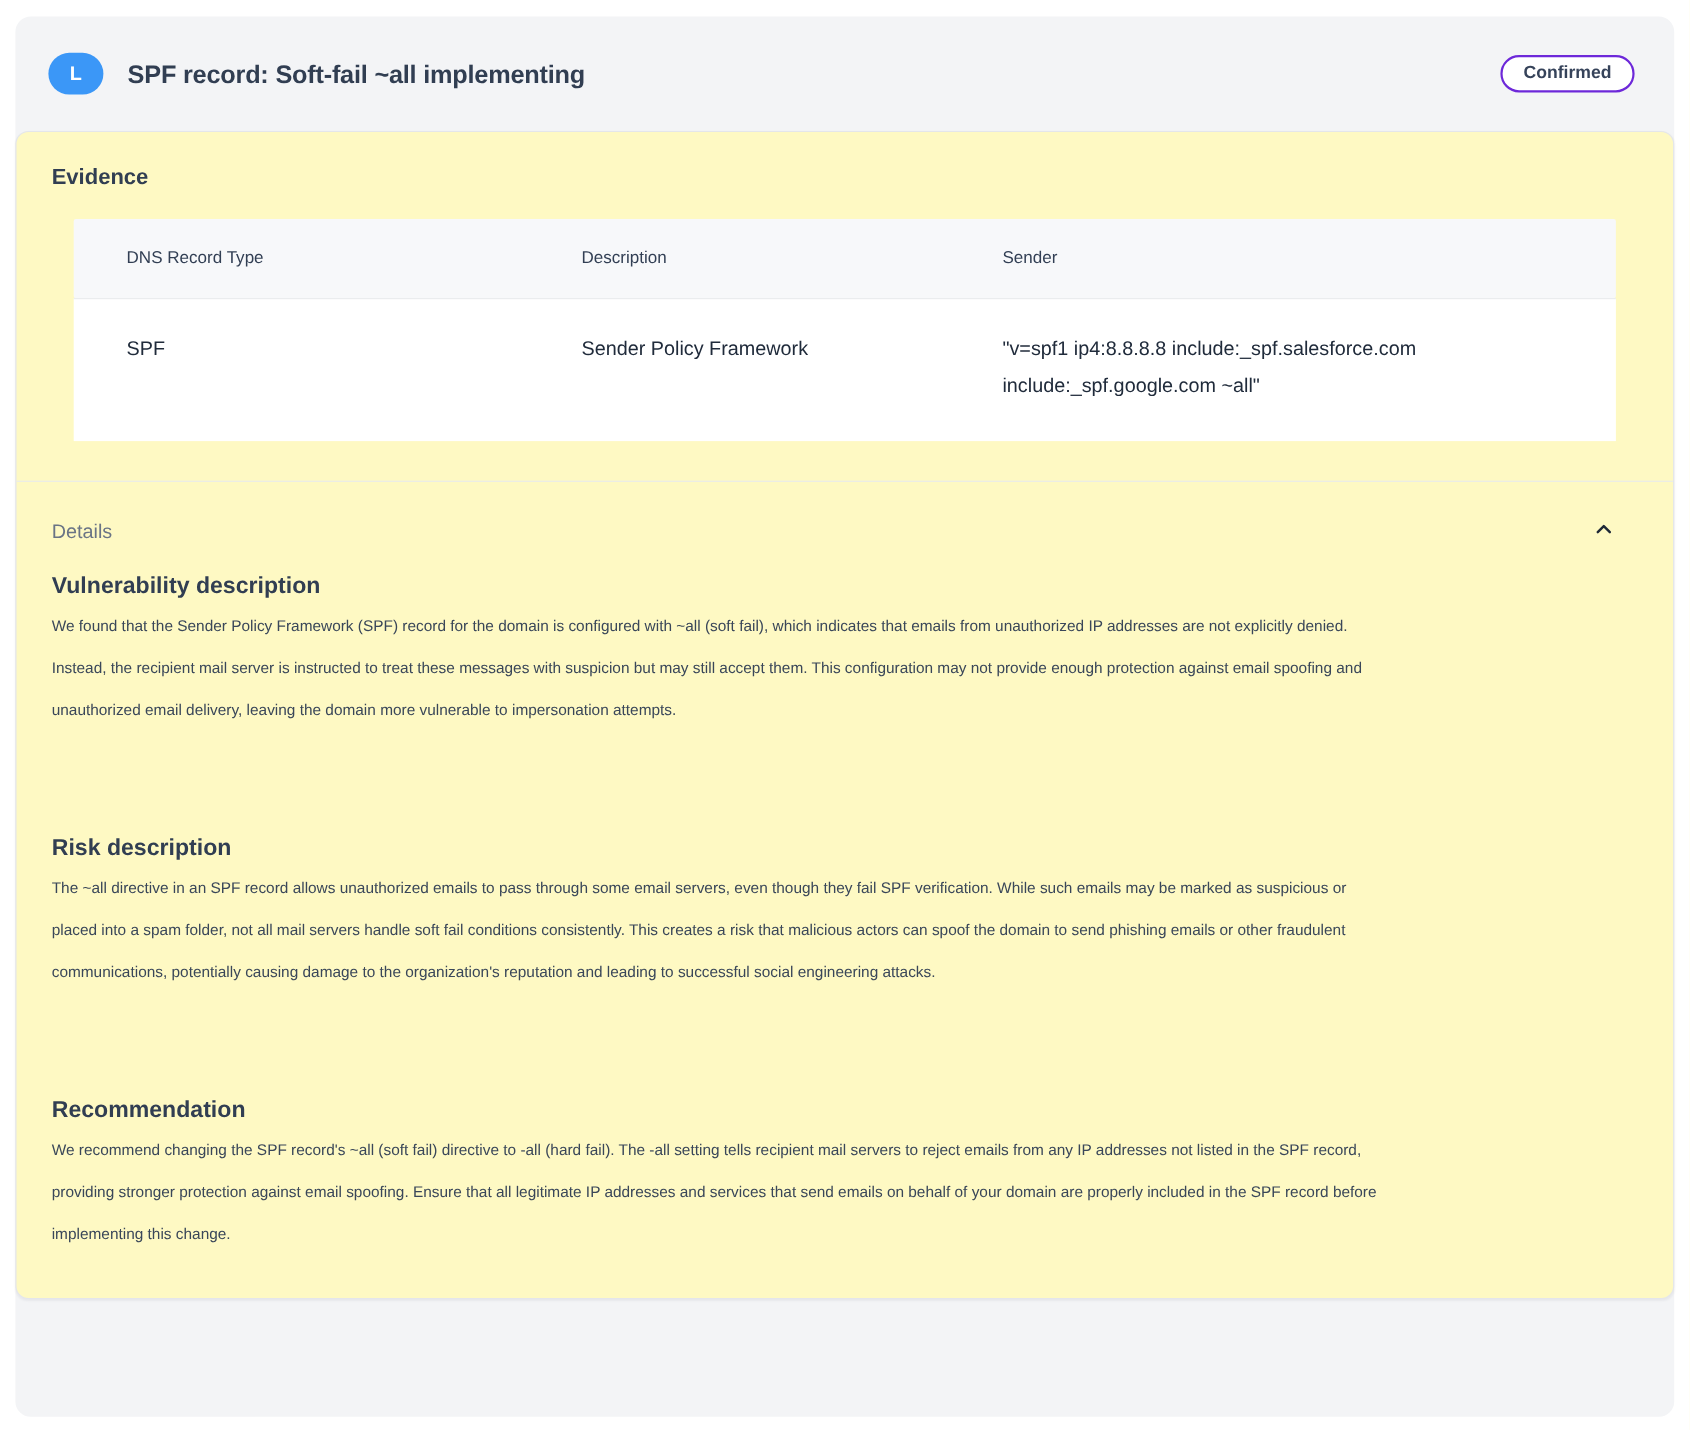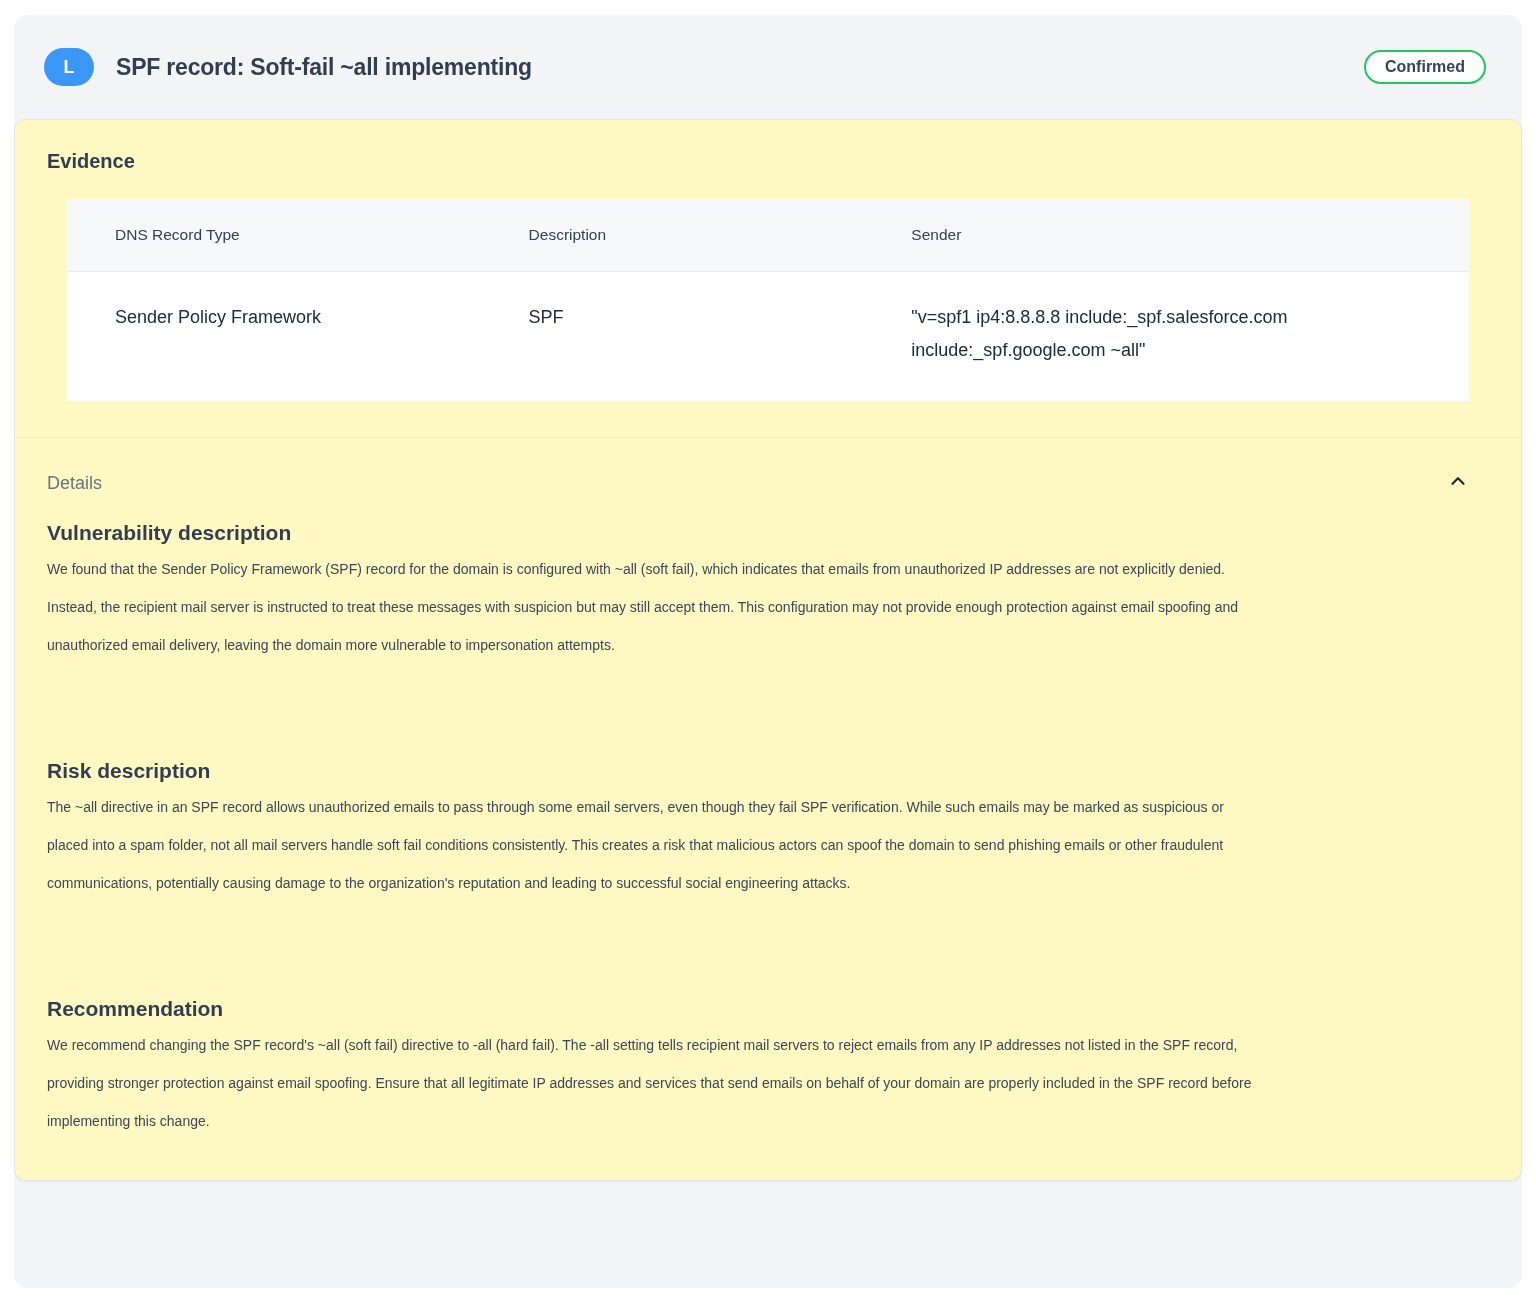--- a/index.html
+++ b/index.html
@@ -46,7 +46,7 @@
   .spacer { flex: 1; }
   .status-pill {
     background: #ffffff;
-    border: 2px solid #22c55e;
+    border: 2px solid #6d28d9;
     border-radius: 999px;
     padding: 6px 19px;
     font-size: 16px;

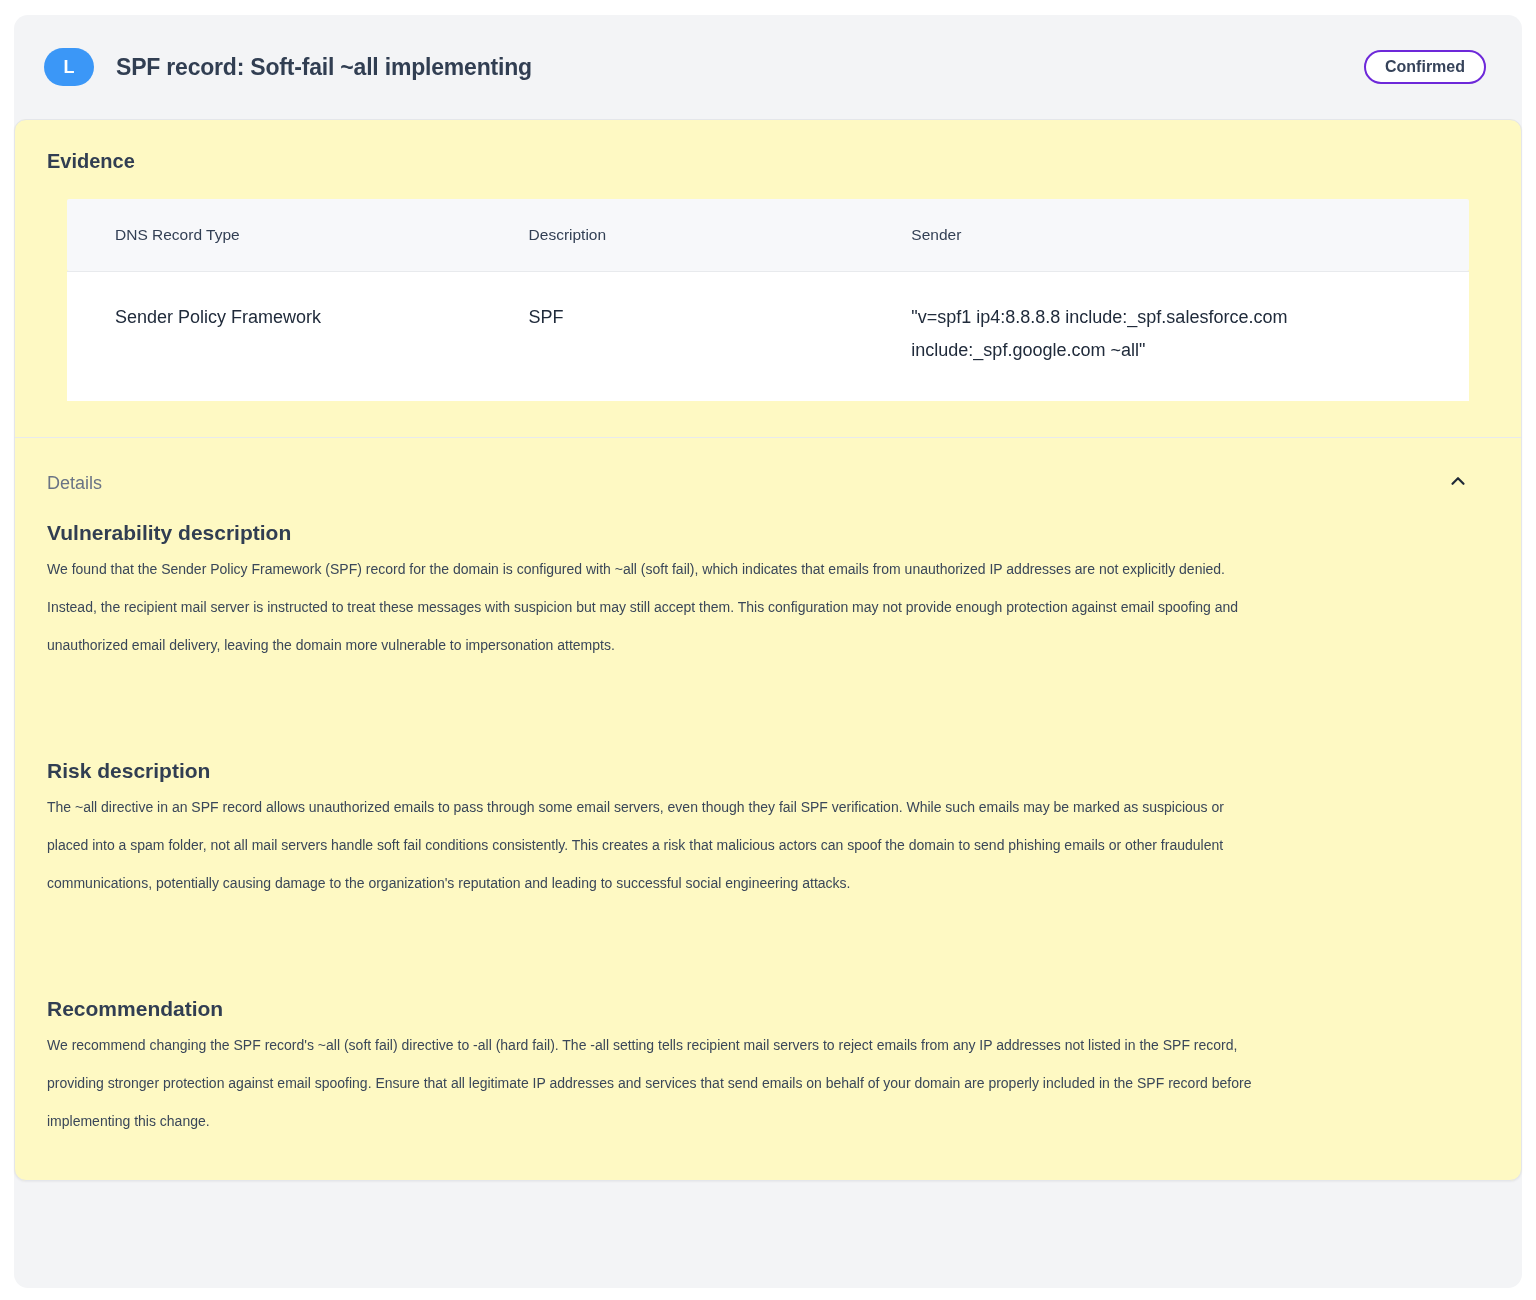--- a/index.html
+++ b/index.html
@@ -163,8 +163,8 @@
           <div class="cell">Sender</div>
         </div>
         <div class="t-row">
+          <div class="cell">SPF</div>
           <div class="cell">Sender Policy Framework</div>
-          <div class="cell">SPF</div>
           <div class="cell">"v=spf1 ip4:8.8.8.8 include:_spf.salesforce.com include:_spf.google.com ~all"</div>
         </div>
       </div>

